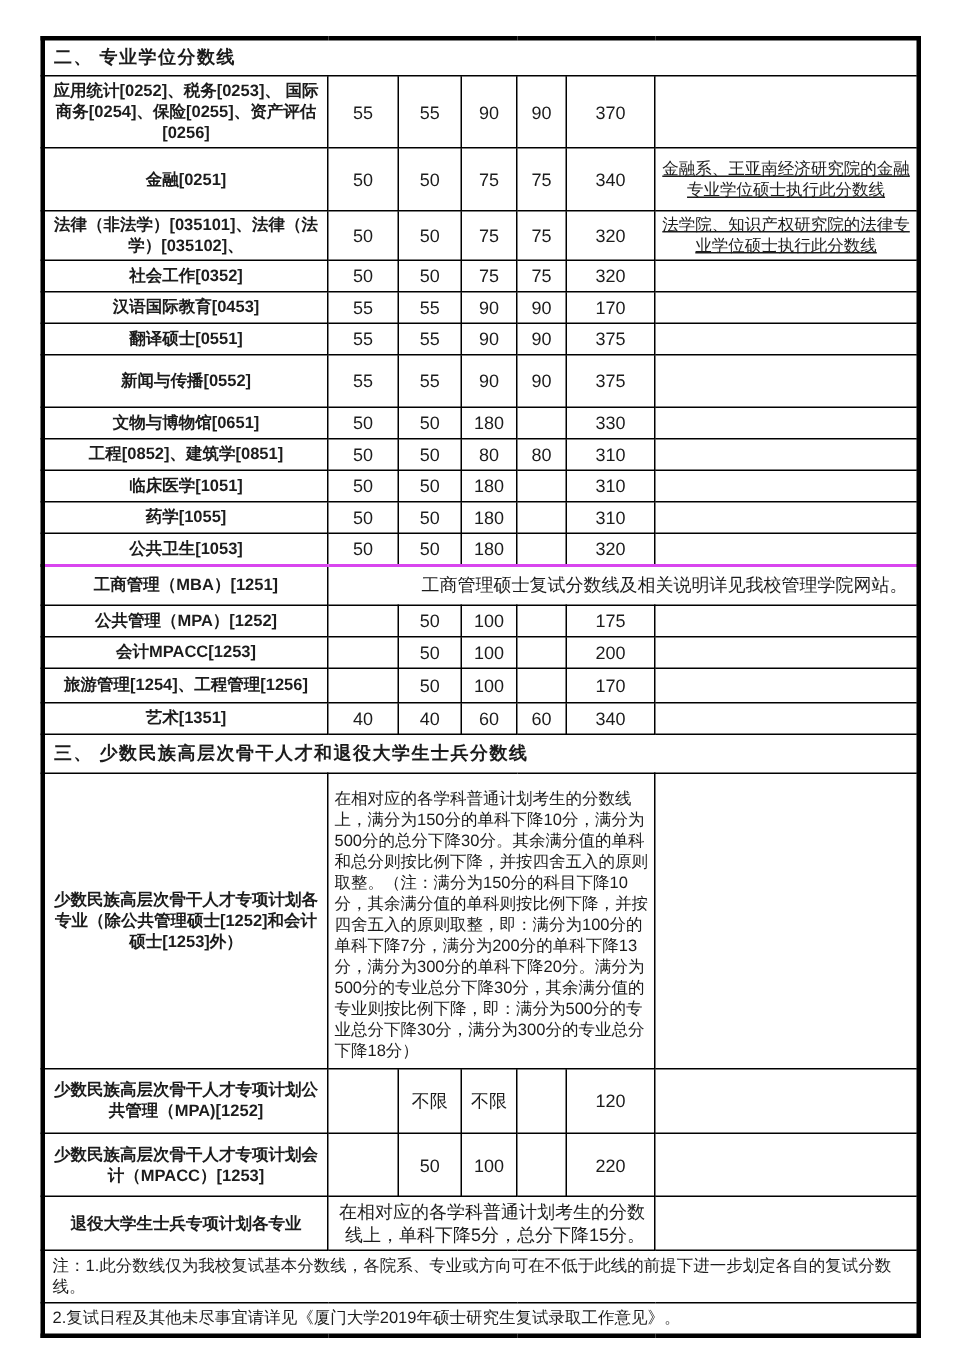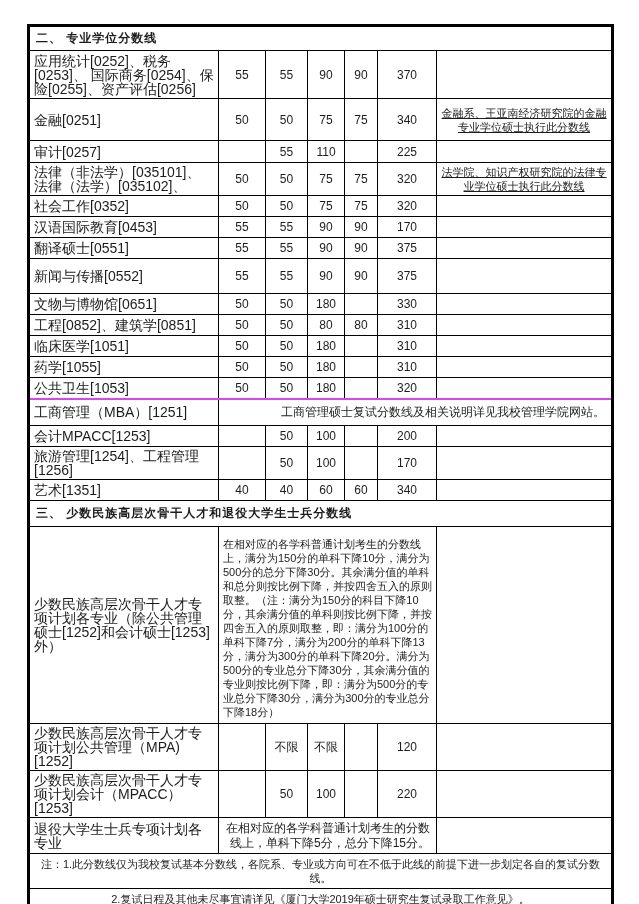--- a/index.html
+++ b/index.html
@@ -31,10 +31,11 @@
     border-bottom:2px solid #000;
   }
   .name{
-    font-size:14px;line-height:14px;
+    font-size:11px;line-height:14px;
     padding:2px 4px;
-    text-align:left;
+    text-align:center;
     border-right:2px solid #000;
+    font-weight:bold;
   }
   .num{
     font-size:12px;

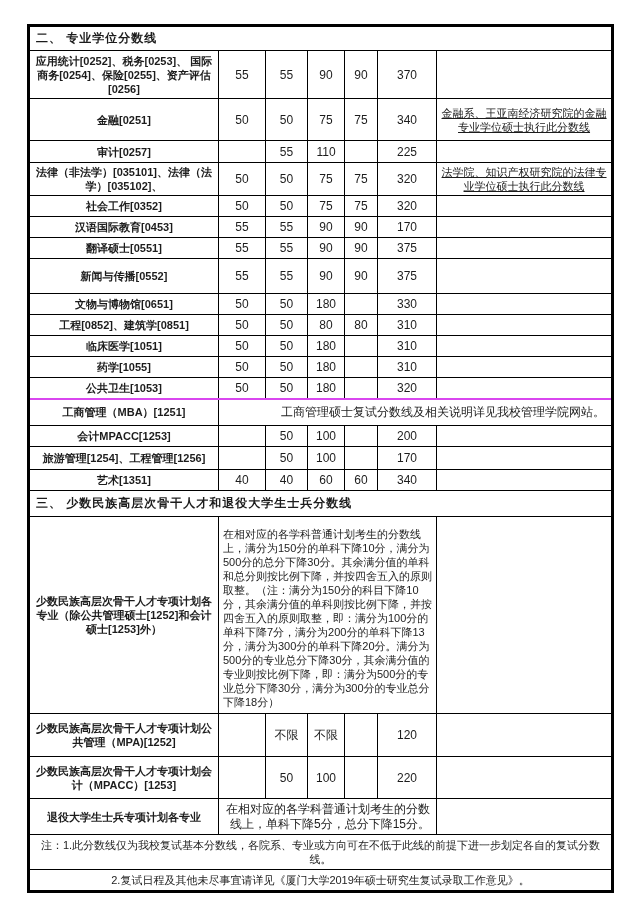--- a/index.html
+++ b/index.html
@@ -108,15 +108,6 @@
       <td class="num total">340</td>
       <td class="note">金融系、王亚南经济研究院的金融专业学位硕士执行此分数线</td>
     </tr>
-    <tr style="height:22px">
-      <td class="name">审计[0257]</td>
-      <td class="num"></td>
-      <td class="num">55</td>
-      <td class="num">110</td>
-      <td class="num"></td>
-      <td class="num total">225</td>
-      <td class="note"></td>
-    </tr>
     <tr style="height:33px">
       <td class="name">法律（非法学）[035101]、法律（法学）[035102]、</td>
       <td class="num">50</td>

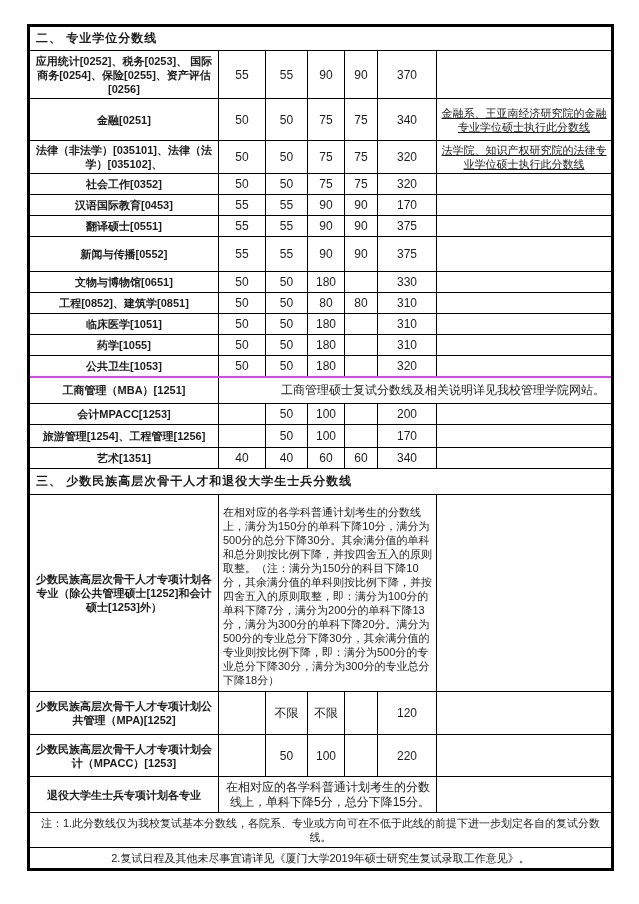--- a/index.html
+++ b/index.html
@@ -205,6 +205,15 @@
     </tr>
 
     <tr style="height:21px">
+      <td class="name">公共管理（MPA）[1252]</td>
+      <td class="num"></td>
+      <td class="num">50</td>
+      <td class="num">100</td>
+      <td class="num"></td>
+      <td class="num total">175</td>
+      <td class="note"></td>
+    </tr>
+    <tr style="height:21px">
       <td class="name">会计MPACC[1253]</td>
       <td class="num"></td>
       <td class="num">50</td>

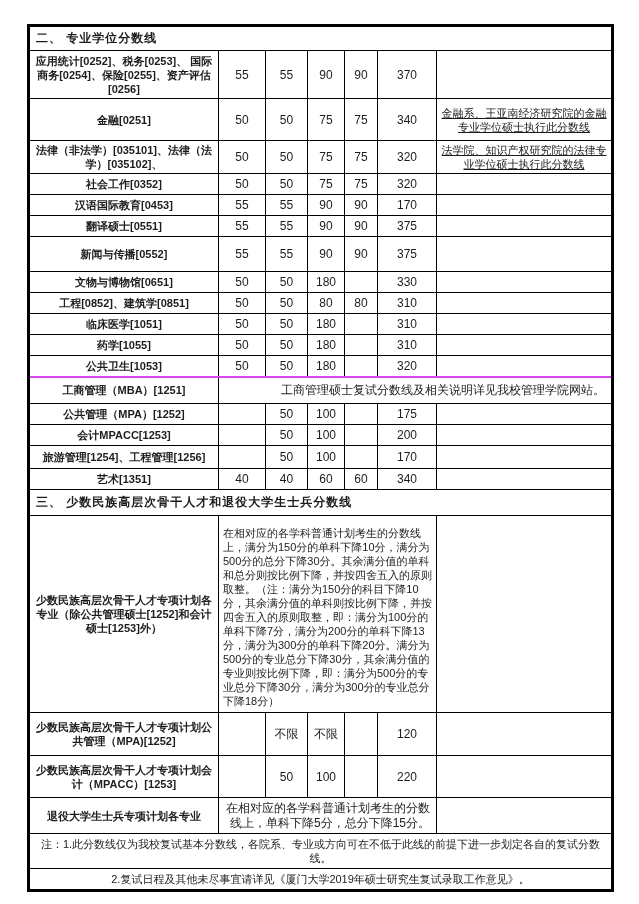--- a/index.html
+++ b/index.html
@@ -66,7 +66,7 @@
   .foot{
     font-size:11px;line-height:14px;
     padding:3px 5px;
-    text-align:center;
+    text-align:left;
   }
   .foot-first{border-top:2px solid #000;}
 </style>

